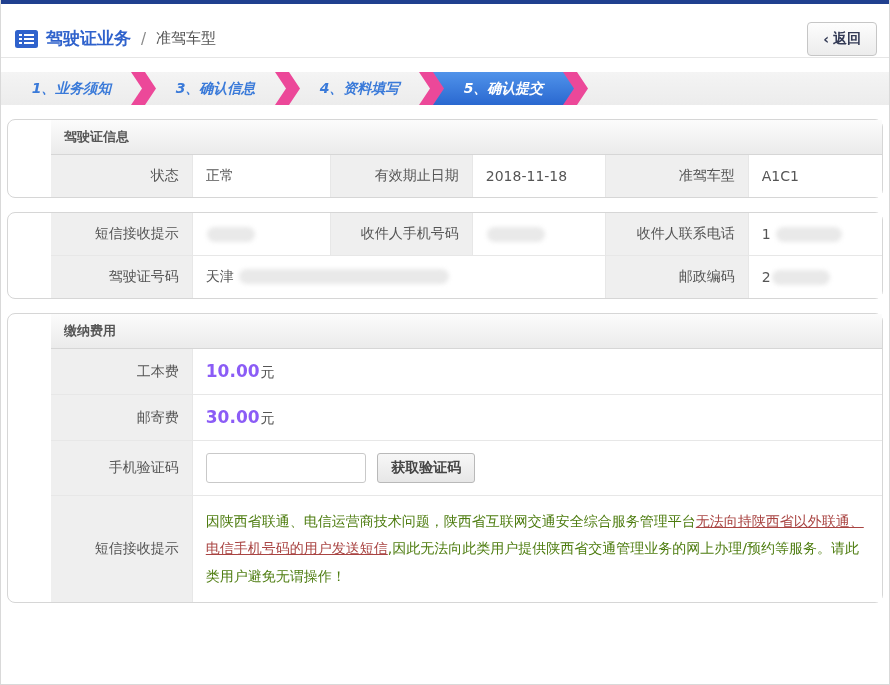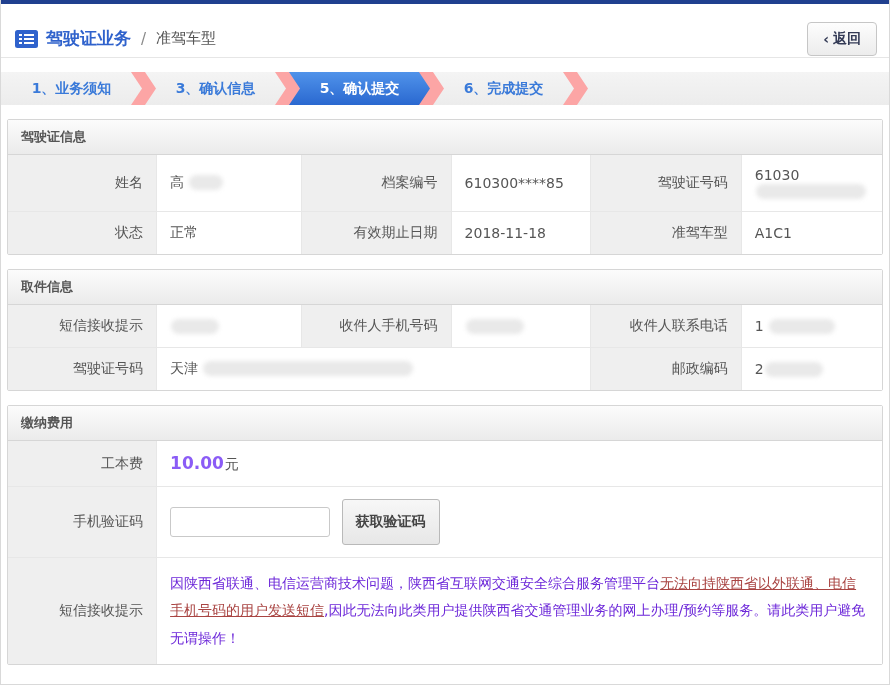--- a/index.html
+++ b/index.html
@@ -27,7 +27,7 @@
   .back-chev { font-weight:bold; color:#333a55; }
 
   
-  .steps { display:flex; height:33px; margin-top:14px; background:#fca5a5; }
+  .steps { display:flex; height:33px; margin-top:14px; background:#ec4899;font-style:italic; }
   .step { width:141px; margin-right:3px; text-align:center; line-height:33px;
     font-size:14px; font-weight:bold; color:#3a7ad9;
     background:linear-gradient(#f4f4f4,#ececec);

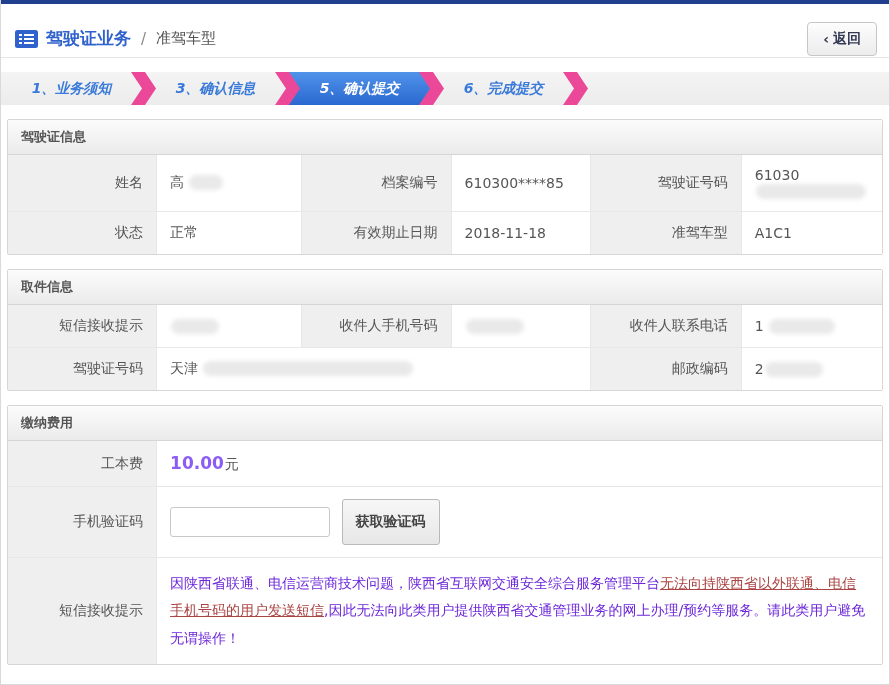--- a/index.html
+++ b/index.html
@@ -100,6 +100,7 @@
   <div class="steps">
     <div class="step first">1、业务须知</div>
     <div class="step">3、确认信息</div>
+    <div class="step">4、资料填写</div>
     <div class="step active">5、确认提交</div>
     <div class="step">6、完成提交</div>
     <div class="step-filler"></div>

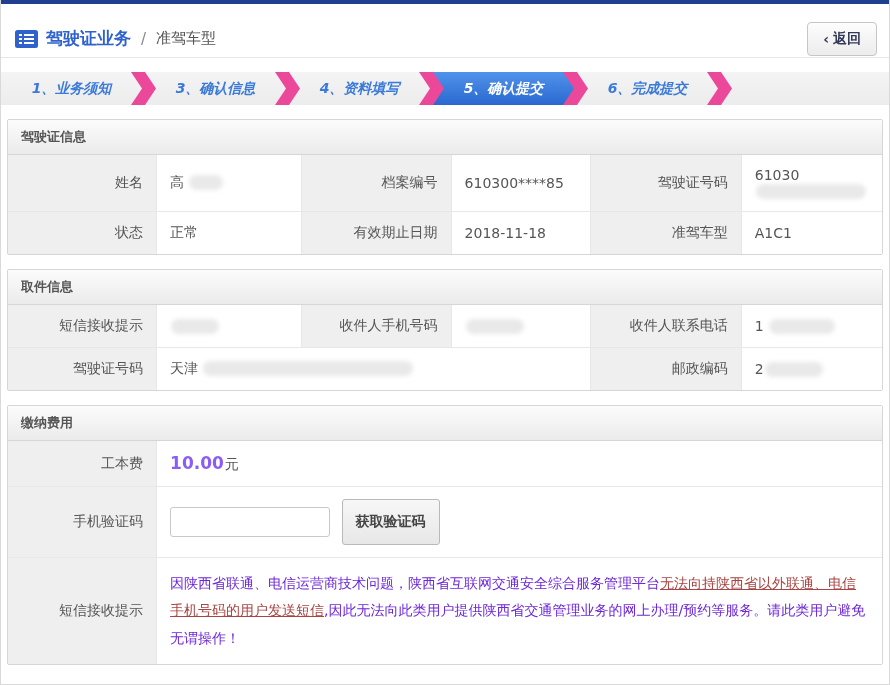--- a/index.html
+++ b/index.html
@@ -102,7 +102,6 @@
     <div class="step">3、确认信息</div>
     <div class="step">4、资料填写</div>
     <div class="step active">5、确认提交</div>
-    <div class="step">6、完成提交</div>
     <div class="step-filler"></div>
   </div>
 

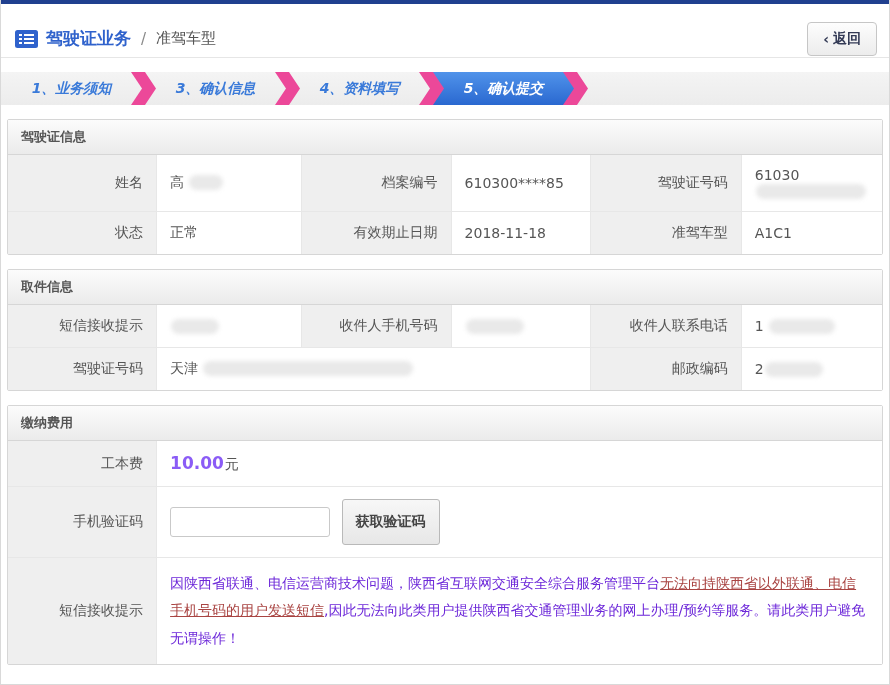--- a/index.html
+++ b/index.html
@@ -38,7 +38,7 @@
     clip-path:polygon(0 0, 100% 0, 100% 100%, 0 100%, 11px 50%); }
 
   
-  .section { margin:14px 6px 0 6px; border:1px solid #d6d6d6; border-radius:2px; background:#fff; }
+  .section { margin:14px 6px 0 6px; border:1px solid #d6d6d6; border-radius:8px; background:#fff;padding-left:43px; }
   .sec-head { padding:8px 13px; font-size:13px; font-weight:bold; color:#555;
     background:linear-gradient(#fcfcfc,#ebebeb); border-bottom:1px solid #d6d6d6; }
   table { width:100%; border-collapse:collapse; table-layout:fixed; }

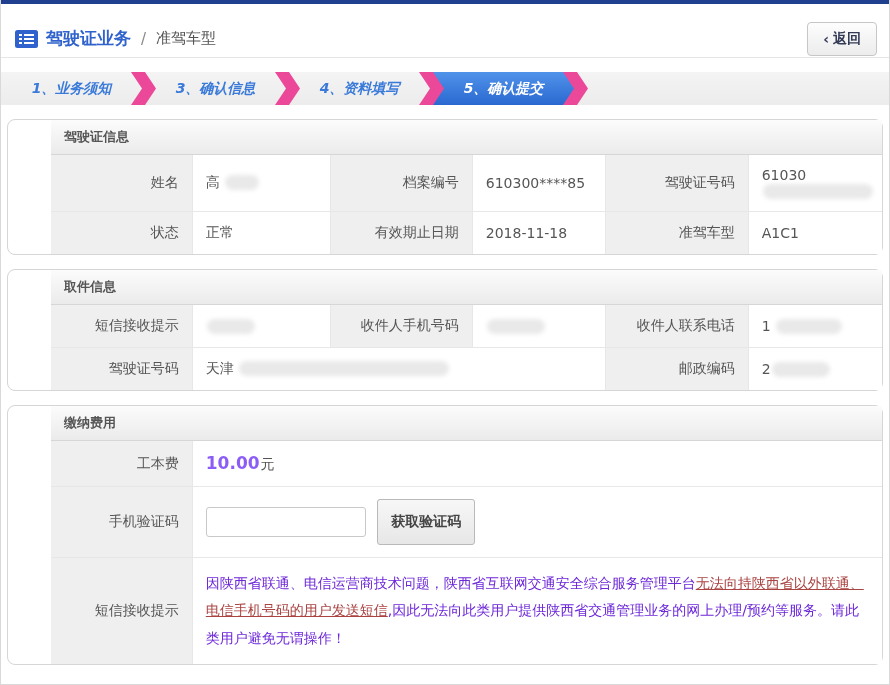--- a/index.html
+++ b/index.html
@@ -117,14 +117,6 @@
           <col style="width:16.1%">
         </colgroup>
       <tbody>
-          <tr>
-        <td class="lbl">姓名</td>
-        <td class="val"><span>高</span><span class="blob w34"></span></td>
-        <td class="lbl">档案编号</td>
-        <td class="val">610300****85</td>
-        <td class="lbl">驾驶证号码</td>
-        <td class="val"><span>61030</span><span class="blob w110 nolead"></span></td>
-      </tr>
       <tr>
         <td class="lbl">状态</td>
         <td class="val">正常</td>

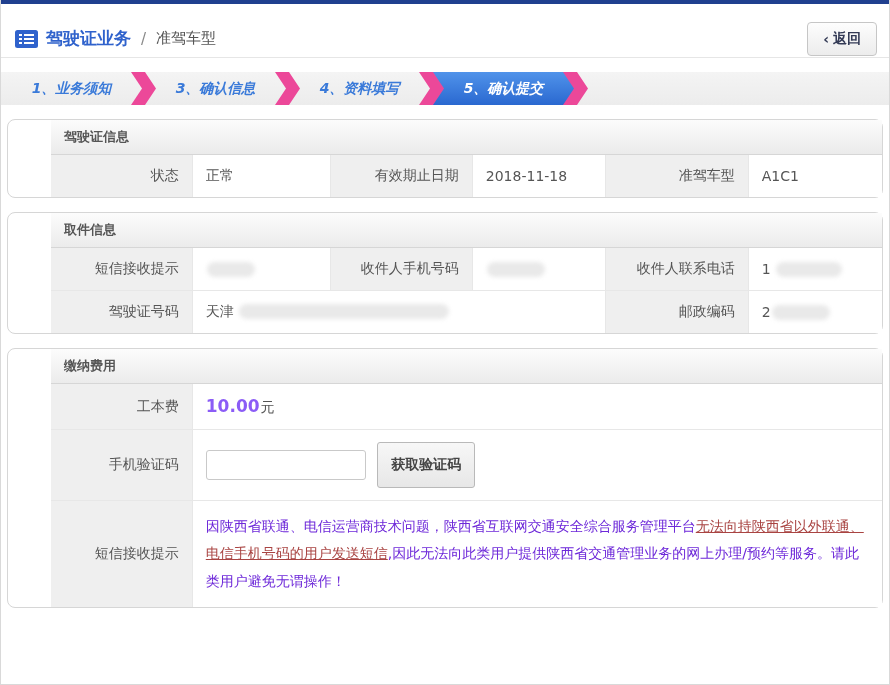--- a/index.html
+++ b/index.html
@@ -130,7 +130,6 @@
   </div>
 
   <div class="section">
-    <div class="sec-head">取件信息</div>
     <table>
       <colgroup>
           <col style="width:17%">

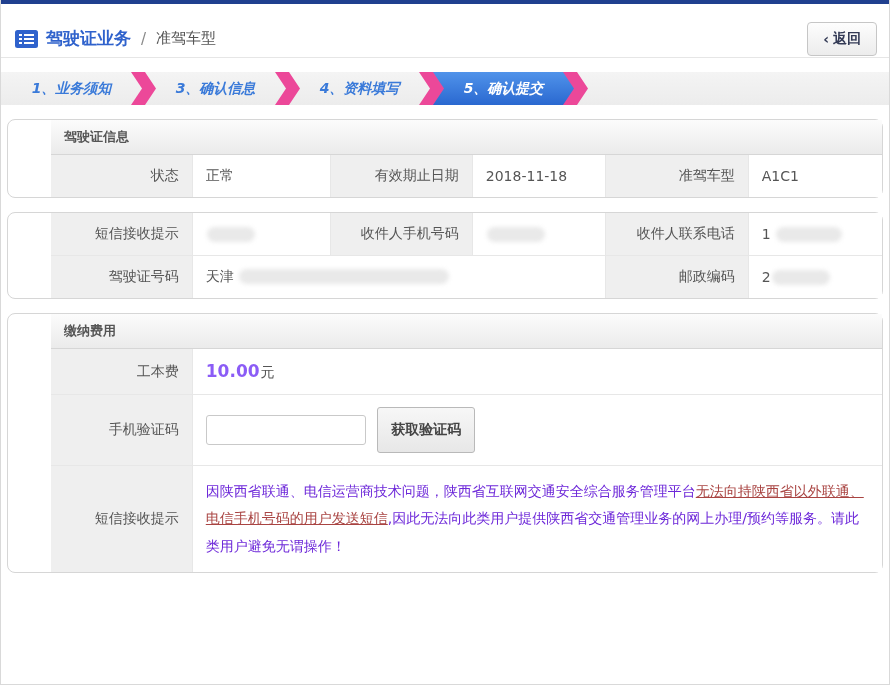--- a/index.html
+++ b/index.html
@@ -171,6 +171,10 @@
         <td class="val"><span class="fee-amount">10.00</span><span class="fee-unit">元</span></td>
       </tr>
       <tr>
+        <td class="lbl">邮寄费</td>
+        <td class="val"><span class="fee-amount">30.00</span><span class="fee-unit">元</span></td>
+      </tr>
+      <tr>
         <td class="lbl">手机验证码</td>
         <td class="val">
           <input class="code-input" type="text" value="" style="">

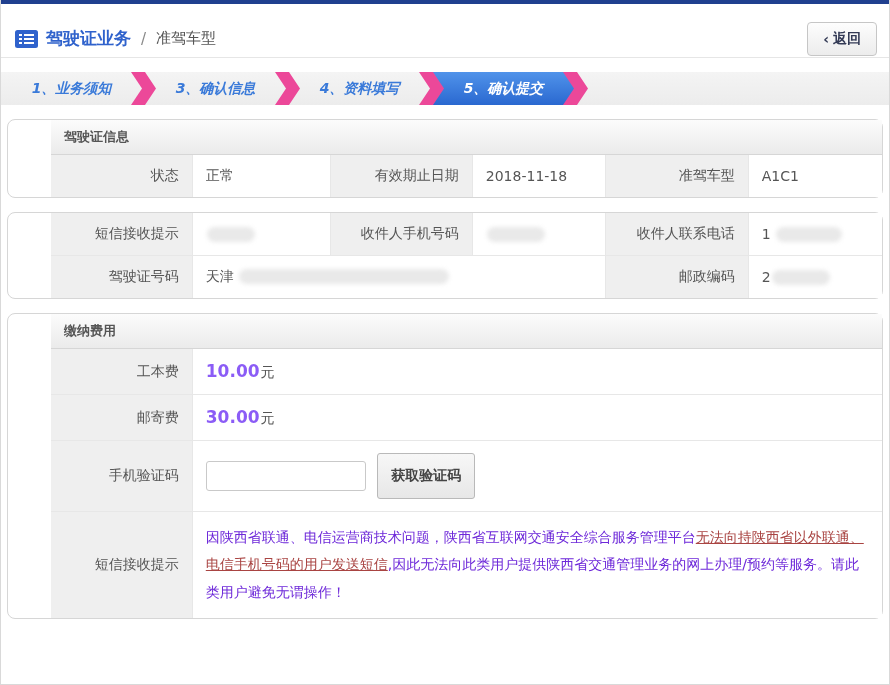--- a/index.html
+++ b/index.html
@@ -61,7 +61,7 @@
   .fee-unit { color:#555; font-size:14px; margin-left:1px; }
   .code-input { width:160px; height:30px; border:1px solid #c9c9c9; border-radius:3px;
     padding:0 8px; font-size:14px; font-family:inherit; vertical-align:middle; }
-  .code-btn { margin-left:7px; height:46px; padding:0 13px; vertical-align:middle; cursor:pointer;
+  .code-btn { margin-left:7px; height:30px; padding:0 13px; vertical-align:middle; cursor:pointer;
     background:linear-gradient(#f7f7f7,#e7e7e7); border:1px solid #b9b9b9; border-radius:3px;
     font-size:14px; font-weight:bold; color:#444; font-family:inherit; }
   .notice { line-height:1.95; }

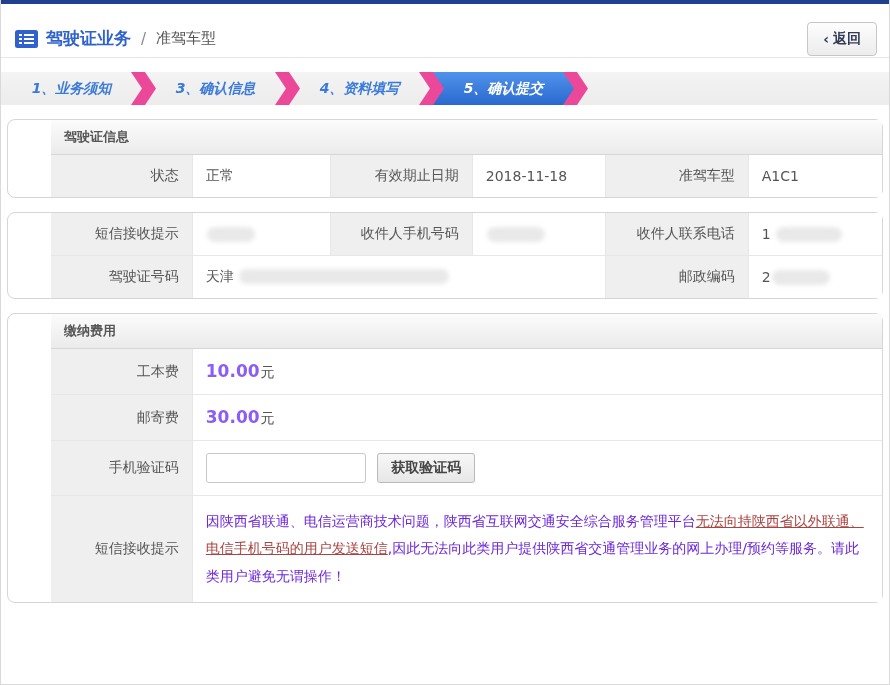--- a/index.html
+++ b/index.html
@@ -65,7 +65,7 @@
     background:linear-gradient(#f7f7f7,#e7e7e7); border:1px solid #b9b9b9; border-radius:3px;
     font-size:14px; font-weight:bold; color:#444; font-family:inherit; }
   .notice { line-height:1.95; }
-  .n-soft { color:#6d28d9; }
+  .n-soft { color:#4d7c0f; }
   .n-strong { color:#a94442; text-decoration:underline; }
 </style>
 </head>

